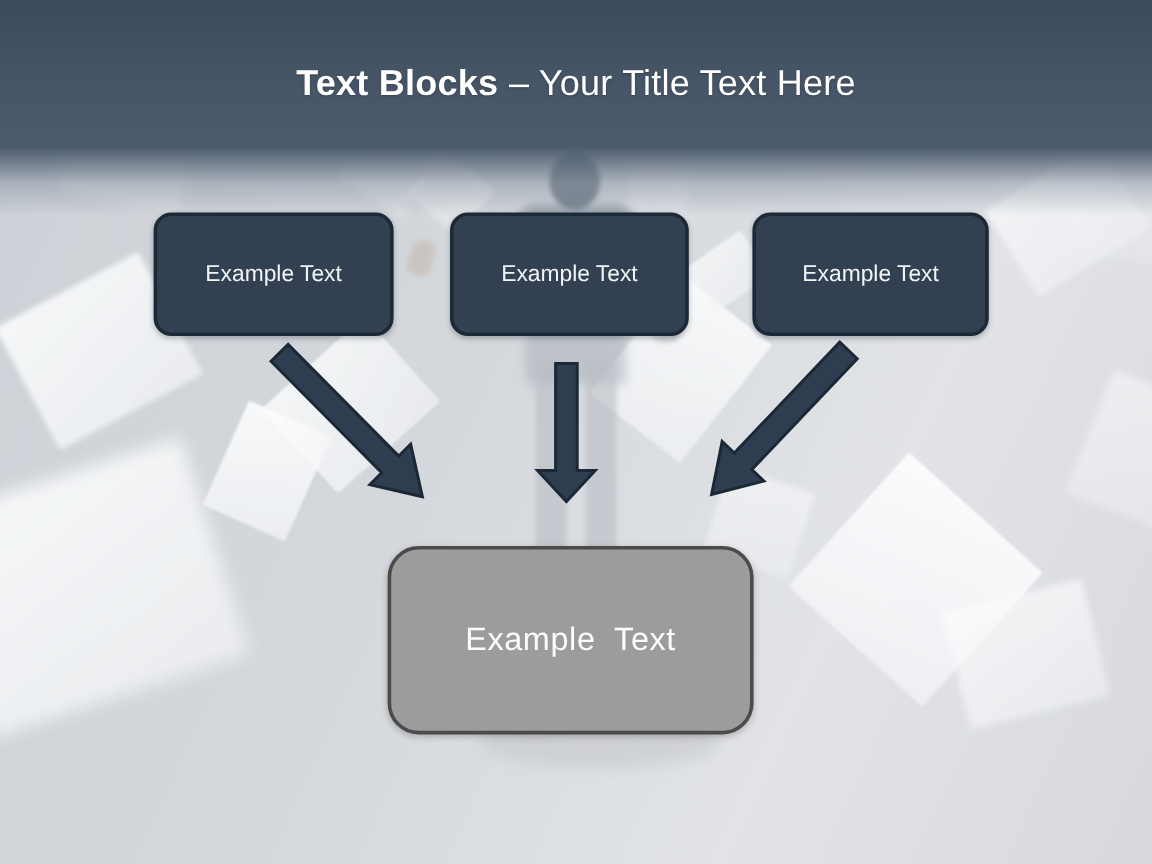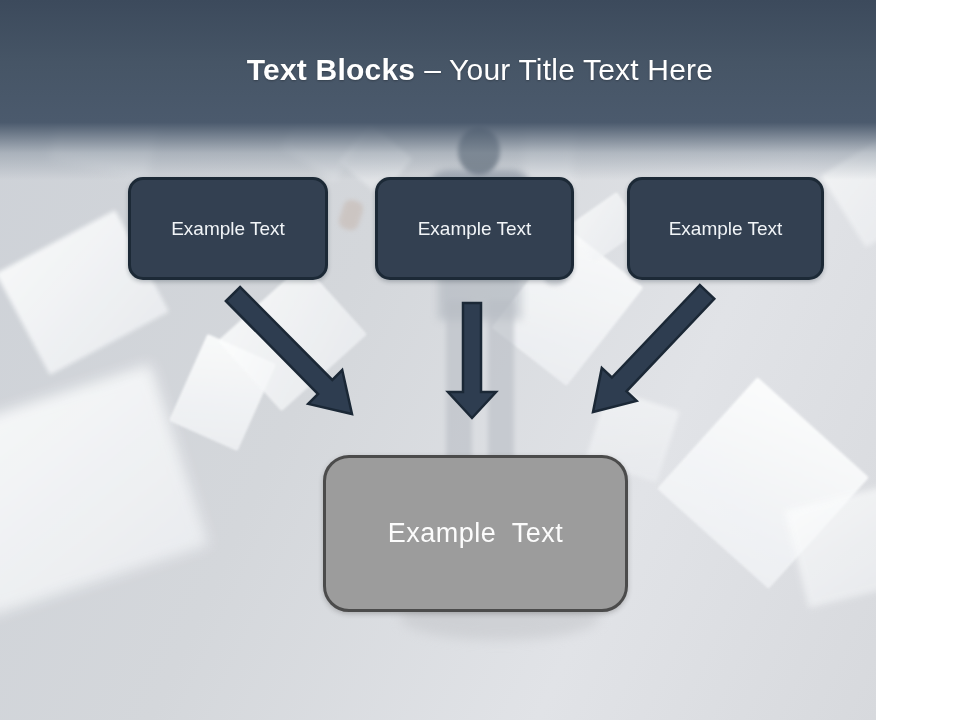--- a/index.html
+++ b/index.html
@@ -6,7 +6,7 @@
   body { font-family: "Liberation Sans", sans-serif; }
 
   .stage {
-    position:relative; width:876px; height:720px; overflow:hidden;
+    position:relative; width:960px; height:720px; overflow:hidden;
     background: linear-gradient(115deg, #cdd1d7 0%, #d4d7db 40%, #e1e3e7 72%, #d7d9dd 100%);
   }
 

